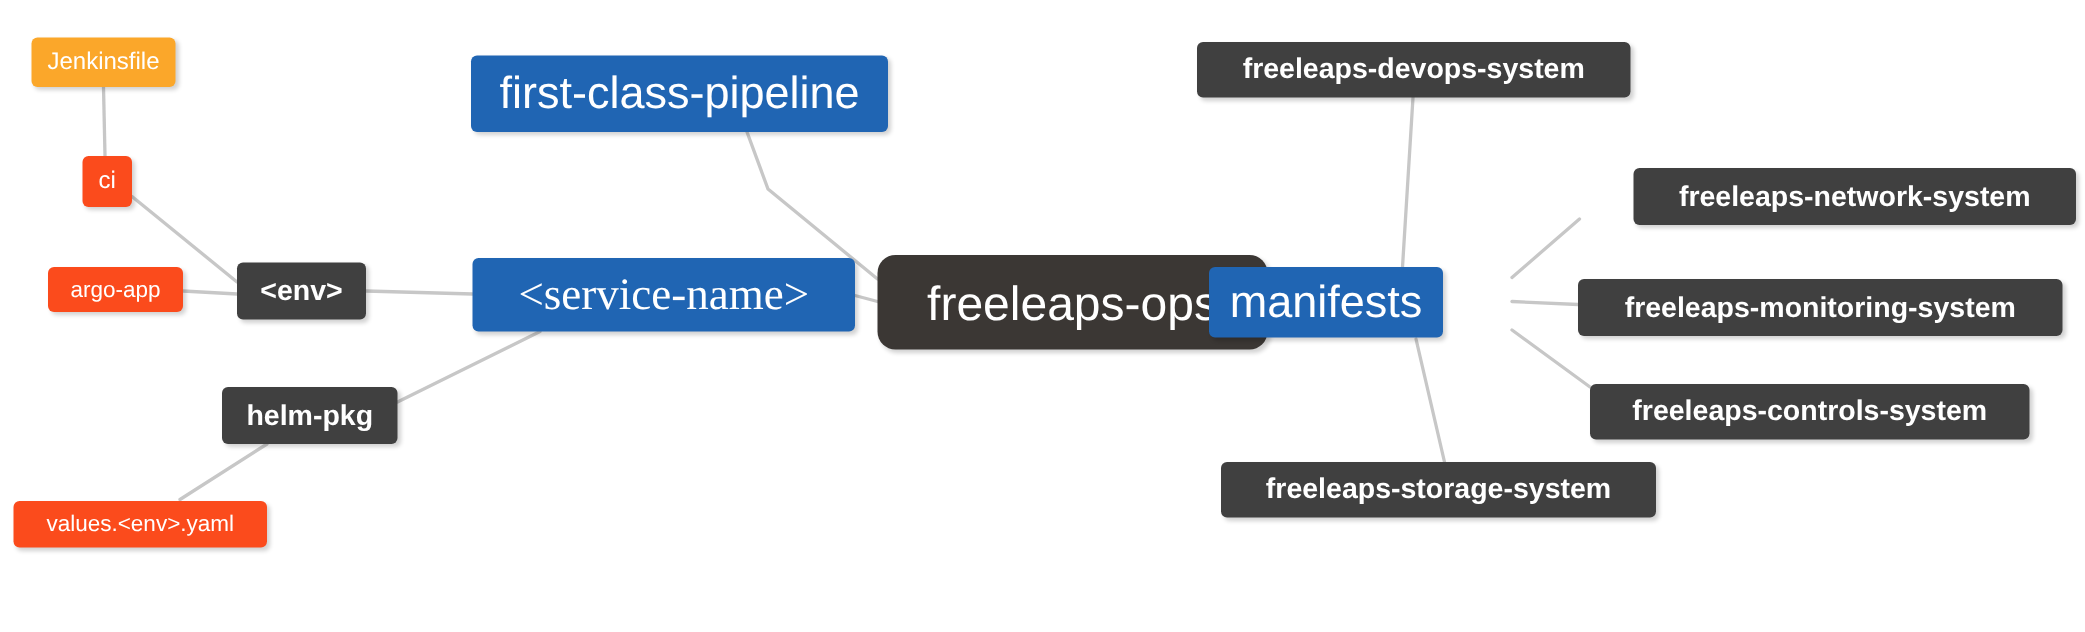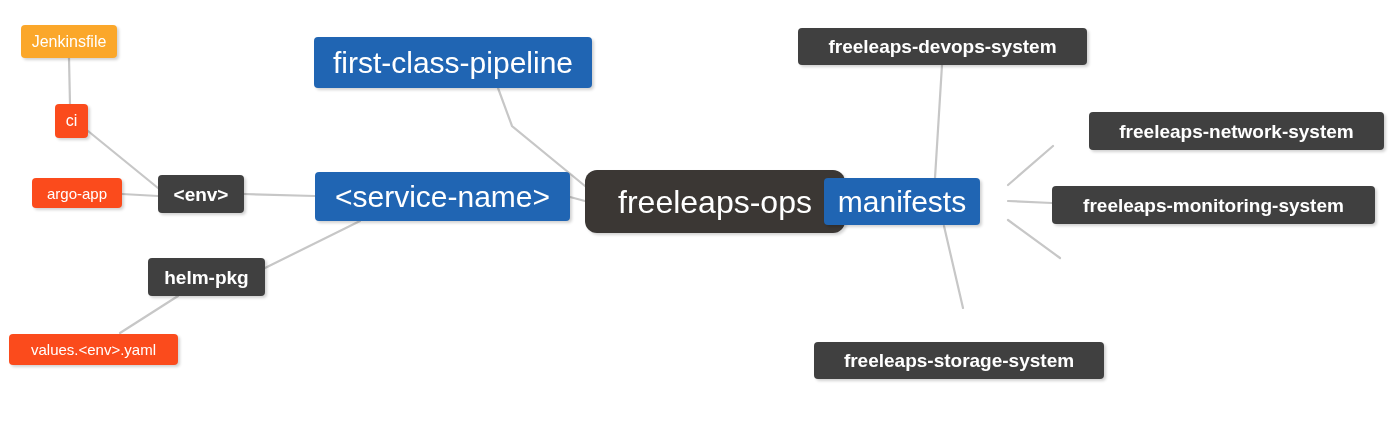--- a/index.html
+++ b/index.html
@@ -109,7 +109,7 @@
 
   <div class="node blue lvl1" style="left:314px; top:37px; width:278px; height:51px;">first-class-pipeline</div>
 
-  <div class="node blue lvl1" style="left:315px; top:172px; width:255px; height:49px;">&lt;service-name&gt;</div>
+  <div class="node blue lvl1" style="left:315px; top:172px; width:255px; height:49px;font-family:Liberation Serif, serif;">&lt;service-name&gt;</div>
 
   <div class="node root" style="left:585px; top:170px; width:260px; height:63px;">freeleaps-ops</div>
 

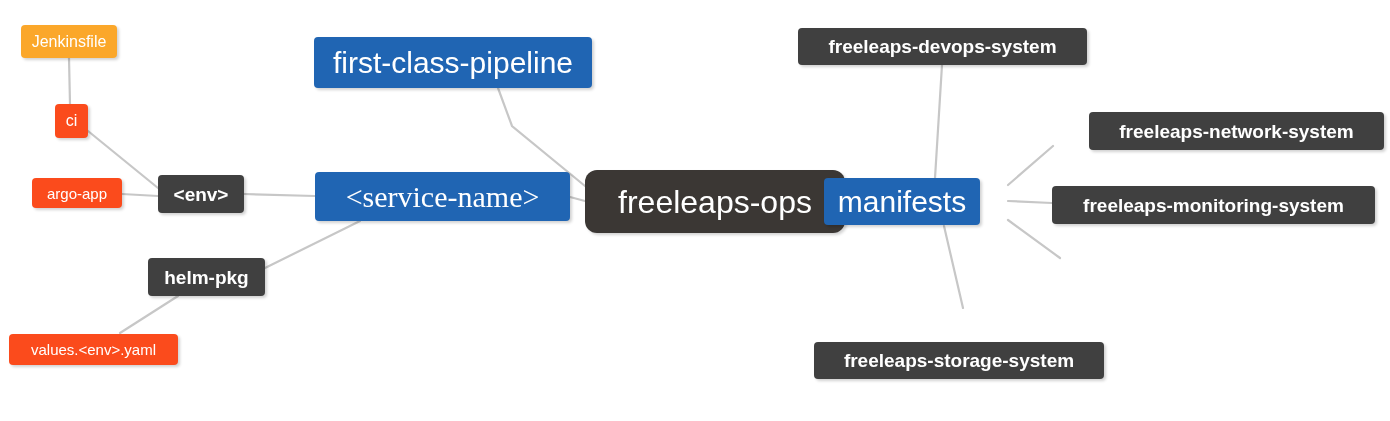--- a/index.html
+++ b/index.html
@@ -113,7 +113,7 @@
 
   <div class="node root" style="left:585px; top:170px; width:260px; height:63px;">freeleaps-ops</div>
 
-  <div class="node blue lvl1" style="left:824px; top:178px; width:156px; height:47px;">manifests</div>
+  <div class="node blue lvl1" style="left:806px; top:178px; width:156px; height:47px;">manifests</div>
 
   <div class="node green lvl3" style="left:798px; top:28px; width:289px; height:37px;">freeleaps-devops-system</div>
 

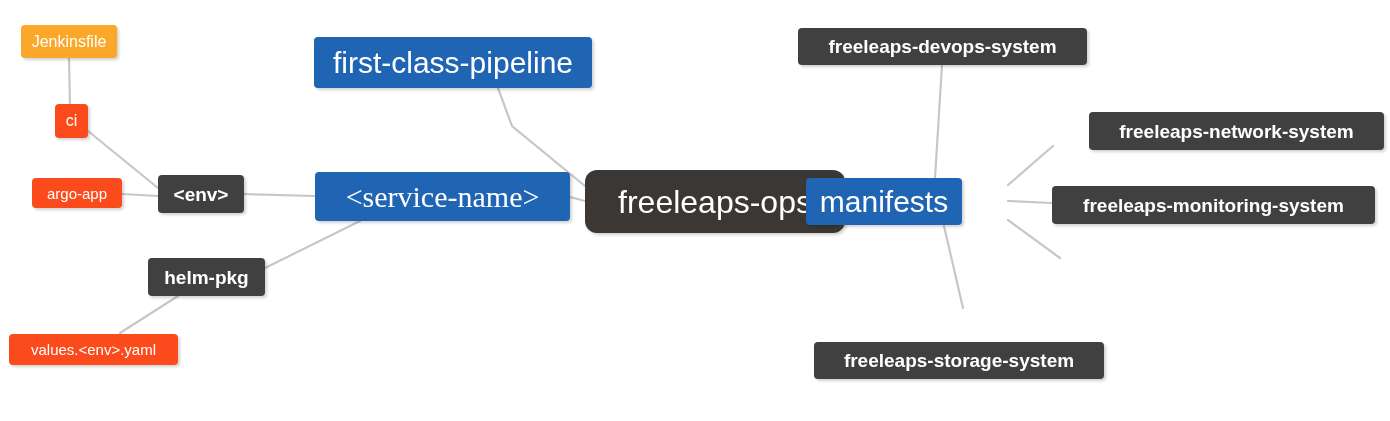--- a/index.html
+++ b/index.html
@@ -121,6 +121,7 @@
 
   <div class="node green lvl3" style="left:1052px; top:186px; width:323px; height:38px;text-align:right;">freeleaps-monitoring-system</div>
 
+  <div class="node green lvl3" style="left:1060px; top:256px; width:293px; height:37px;">freeleaps-controls-system</div>
 
   <div class="node green lvl3" style="left:814px; top:308px; width:290px; height:37px;margin-top:34px;">freeleaps-storage-system</div>
 

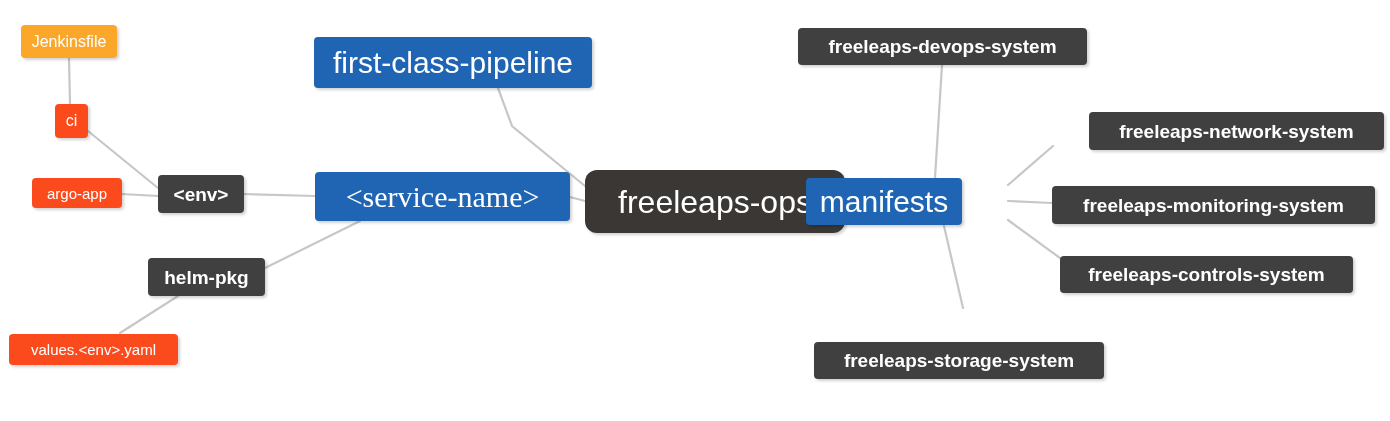--- a/index.html
+++ b/index.html
@@ -123,7 +123,7 @@
 
   <div class="node green lvl3" style="left:1060px; top:256px; width:293px; height:37px;">freeleaps-controls-system</div>
 
-  <div class="node green lvl3" style="left:814px; top:308px; width:290px; height:37px;margin-top:34px;">freeleaps-storage-system</div>
+  <div class="node green lvl3" style="left:814px; top:308px; width:290px; height:37px;">freeleaps-storage-system</div>
 
 </div>
 

